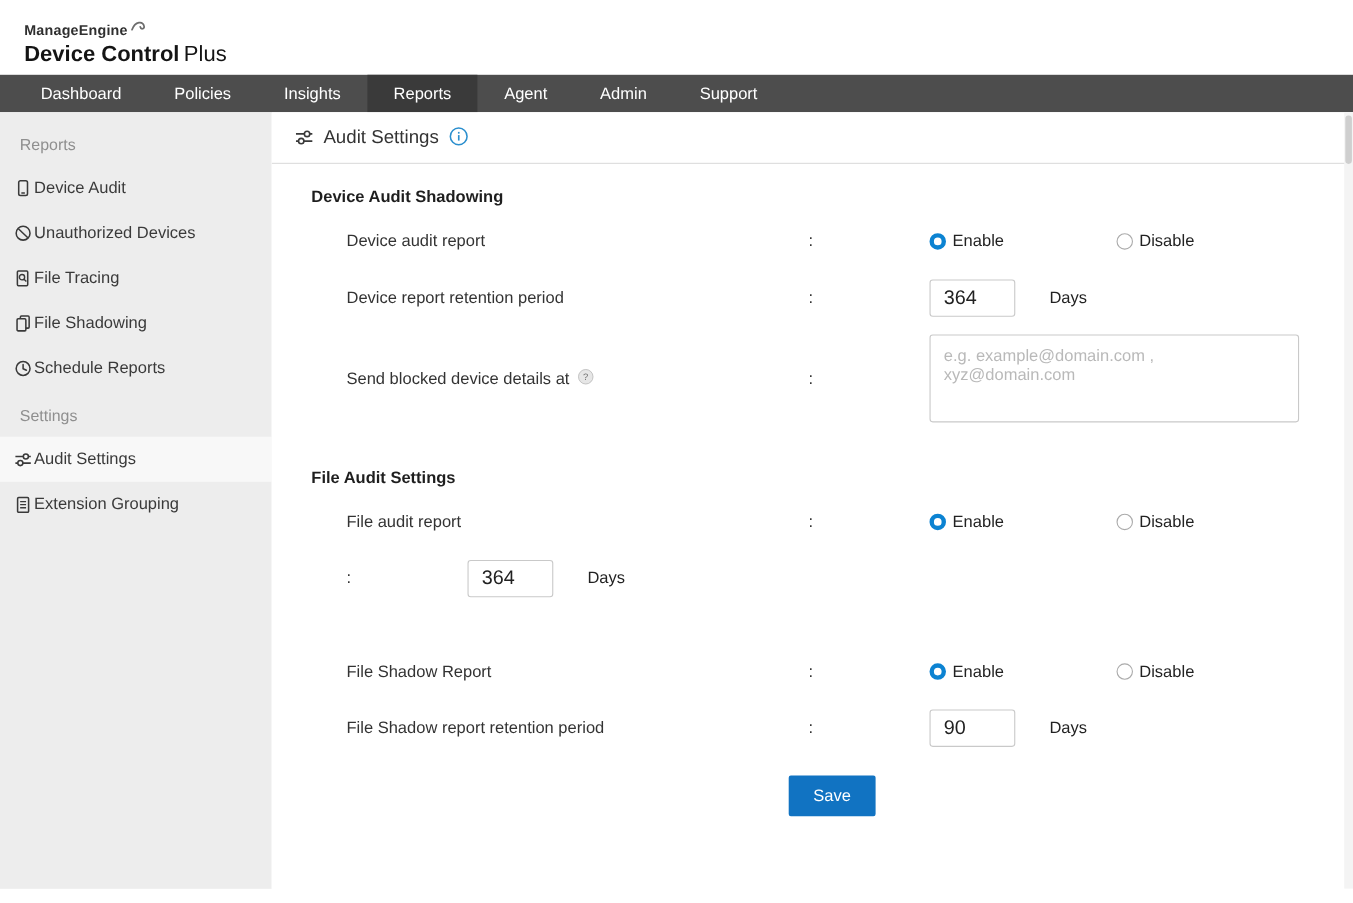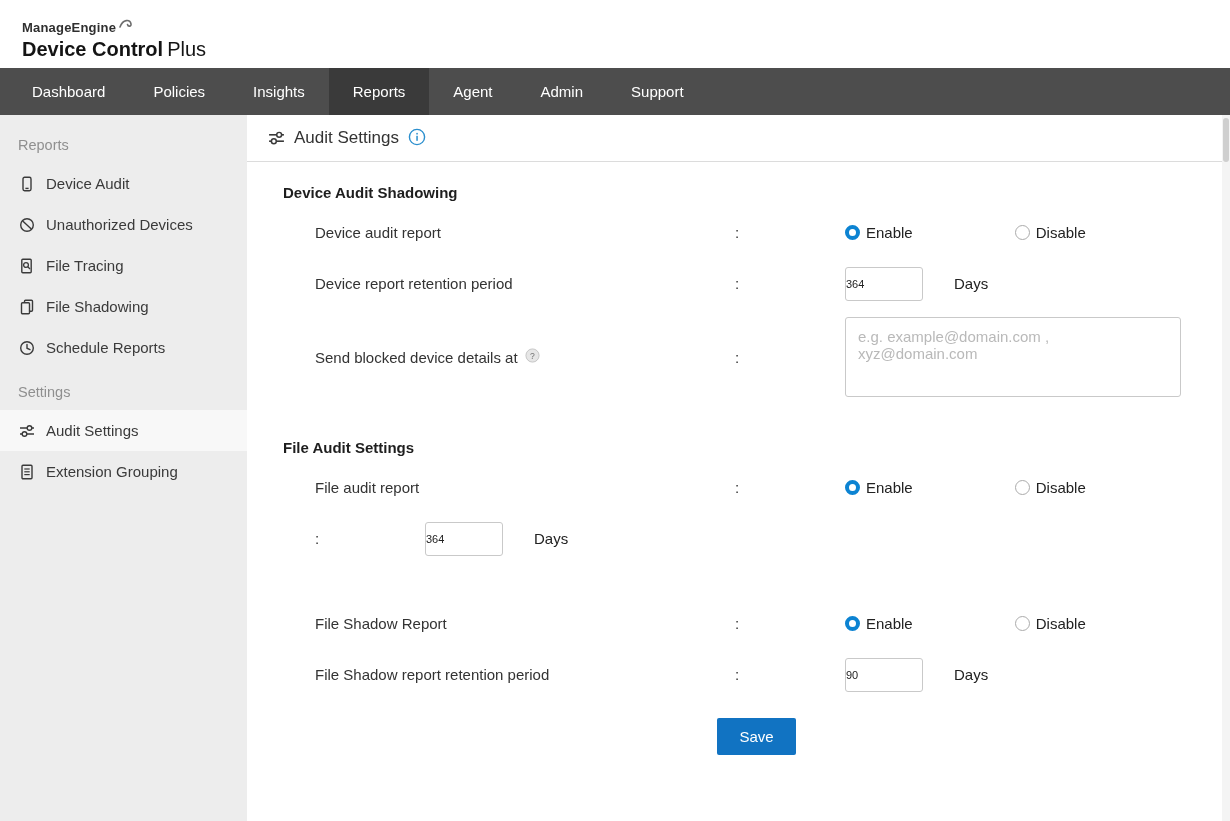--- a/index.html
+++ b/index.html
@@ -16,7 +16,7 @@
   .product .light { font-weight: normal; margin-left: 4px; }
 
   
-  .nav { height: 47px; background: #4d4d4d; display: flex; align-items: stretch; padding-left: 8px; }
+  .nav { height: 34px; background: #4d4d4d; display: flex; align-items: stretch; padding-left: 13px; }
   .nav-item { color: #fff; font-size: 15px; padding: 0 24px; display: flex; align-items: center; cursor: pointer; white-space: nowrap; }
   .nav-item.active { background: #3a3a3a; }
 

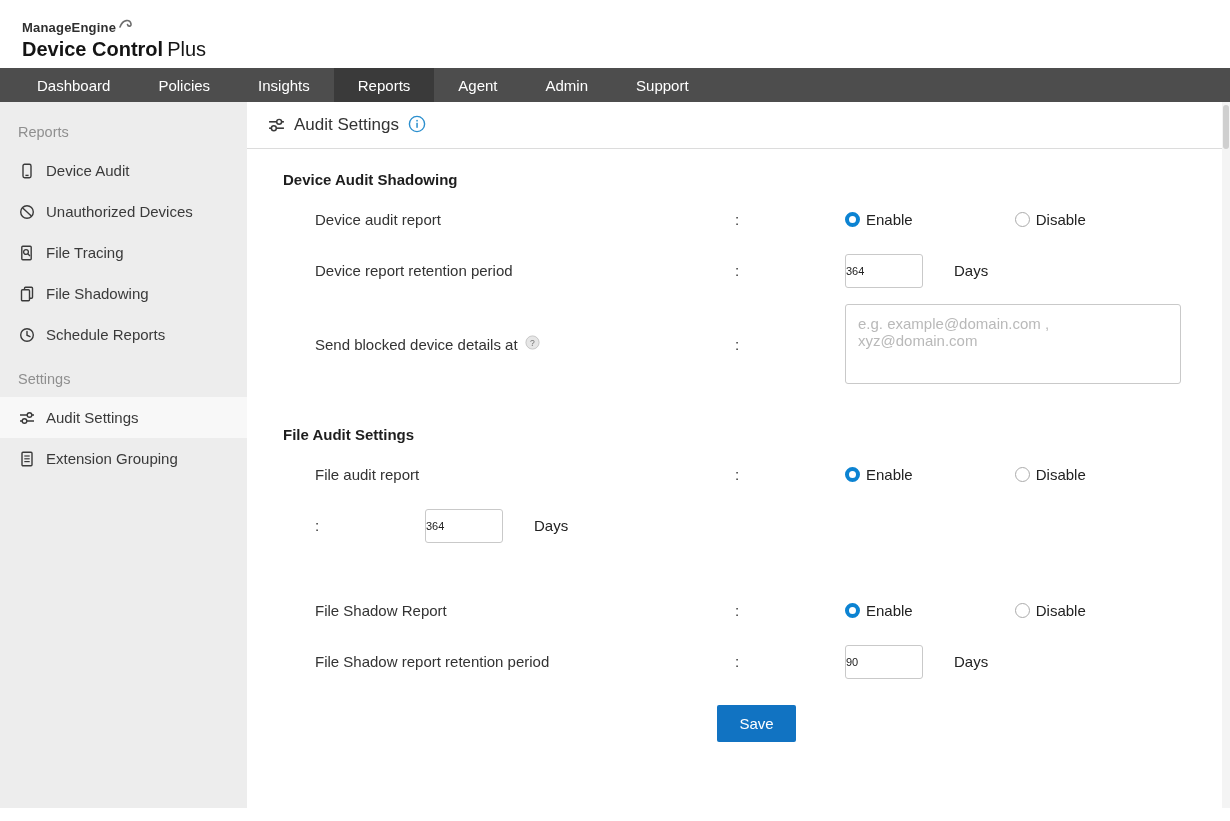--- a/index.html
+++ b/index.html
@@ -26,7 +26,7 @@
   
   .sidebar { width: 247px; background: #ededed; flex-shrink: 0; padding-top: 6px; }
   .side-section-title { color: #8f8f8f; font-size: 14.5px; padding: 16px 18px 10px 18px; }
-  .side-item { display: flex; align-items: center; gap: 11px; padding: 12px 10px 12px 18px; font-size: 15px; color: #3a3a3a; cursor: pointer; }
+  .side-item { display: flex; align-items: center; gap: 2px; padding: 12px 10px 12px 12px; font-size: 15px; color: #3a3a3a; cursor: pointer; }
   .side-item.active { background: #f8f8f8; }
   .side-icon { width: 17px; height: 17px; display: inline-flex; align-items: center; justify-content: center; flex-shrink: 0; }
 

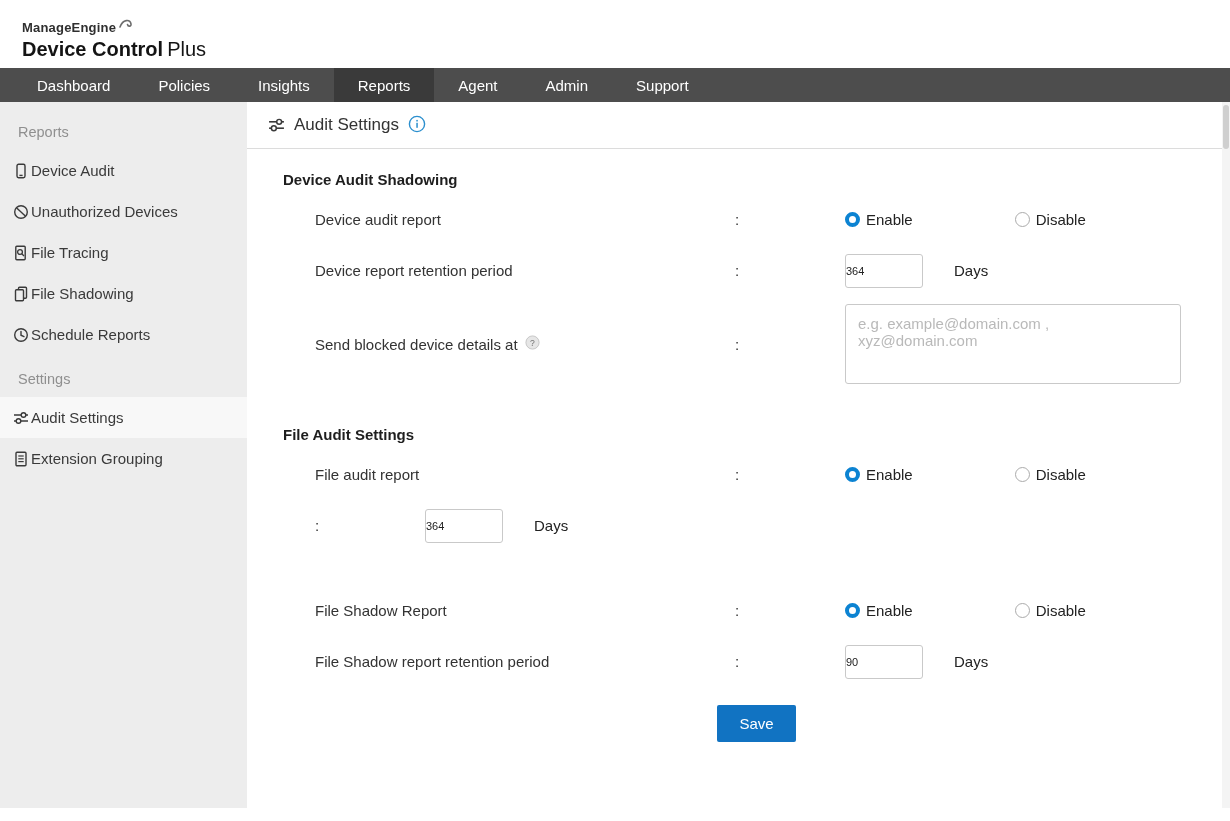--- a/index.html
+++ b/index.html
@@ -54,7 +54,7 @@
   .radio-label { font-size: 15px; color: #222; }
 
   
-  .num-input { width: 78px; height: 34px; border: 1px solid #c9c9c9; border-radius: 3px; font-size: 11px; color: #222; padding-left: 0; font-family: "Liberation Sans", sans-serif; outline: none; }
+  .num-input { width: 78px; height: 34px; border: 1px solid #c9c9c9; border-radius: 3px; font-size: 18px; color: #222; padding-left: 12px; font-family: "Liberation Sans", sans-serif; outline: none; }
   .unit { font-size: 15px; color: #222; margin-left: 15px; }
   .email-area { width: 336px; height: 80px; border: 1px solid #c9c9c9; border-radius: 3px; font-size: 15px; padding: 10px 12px; resize: none; font-family: "Liberation Sans", sans-serif; color: #222; outline: none; }
   .email-area::placeholder { color: #b9b9b9; }

